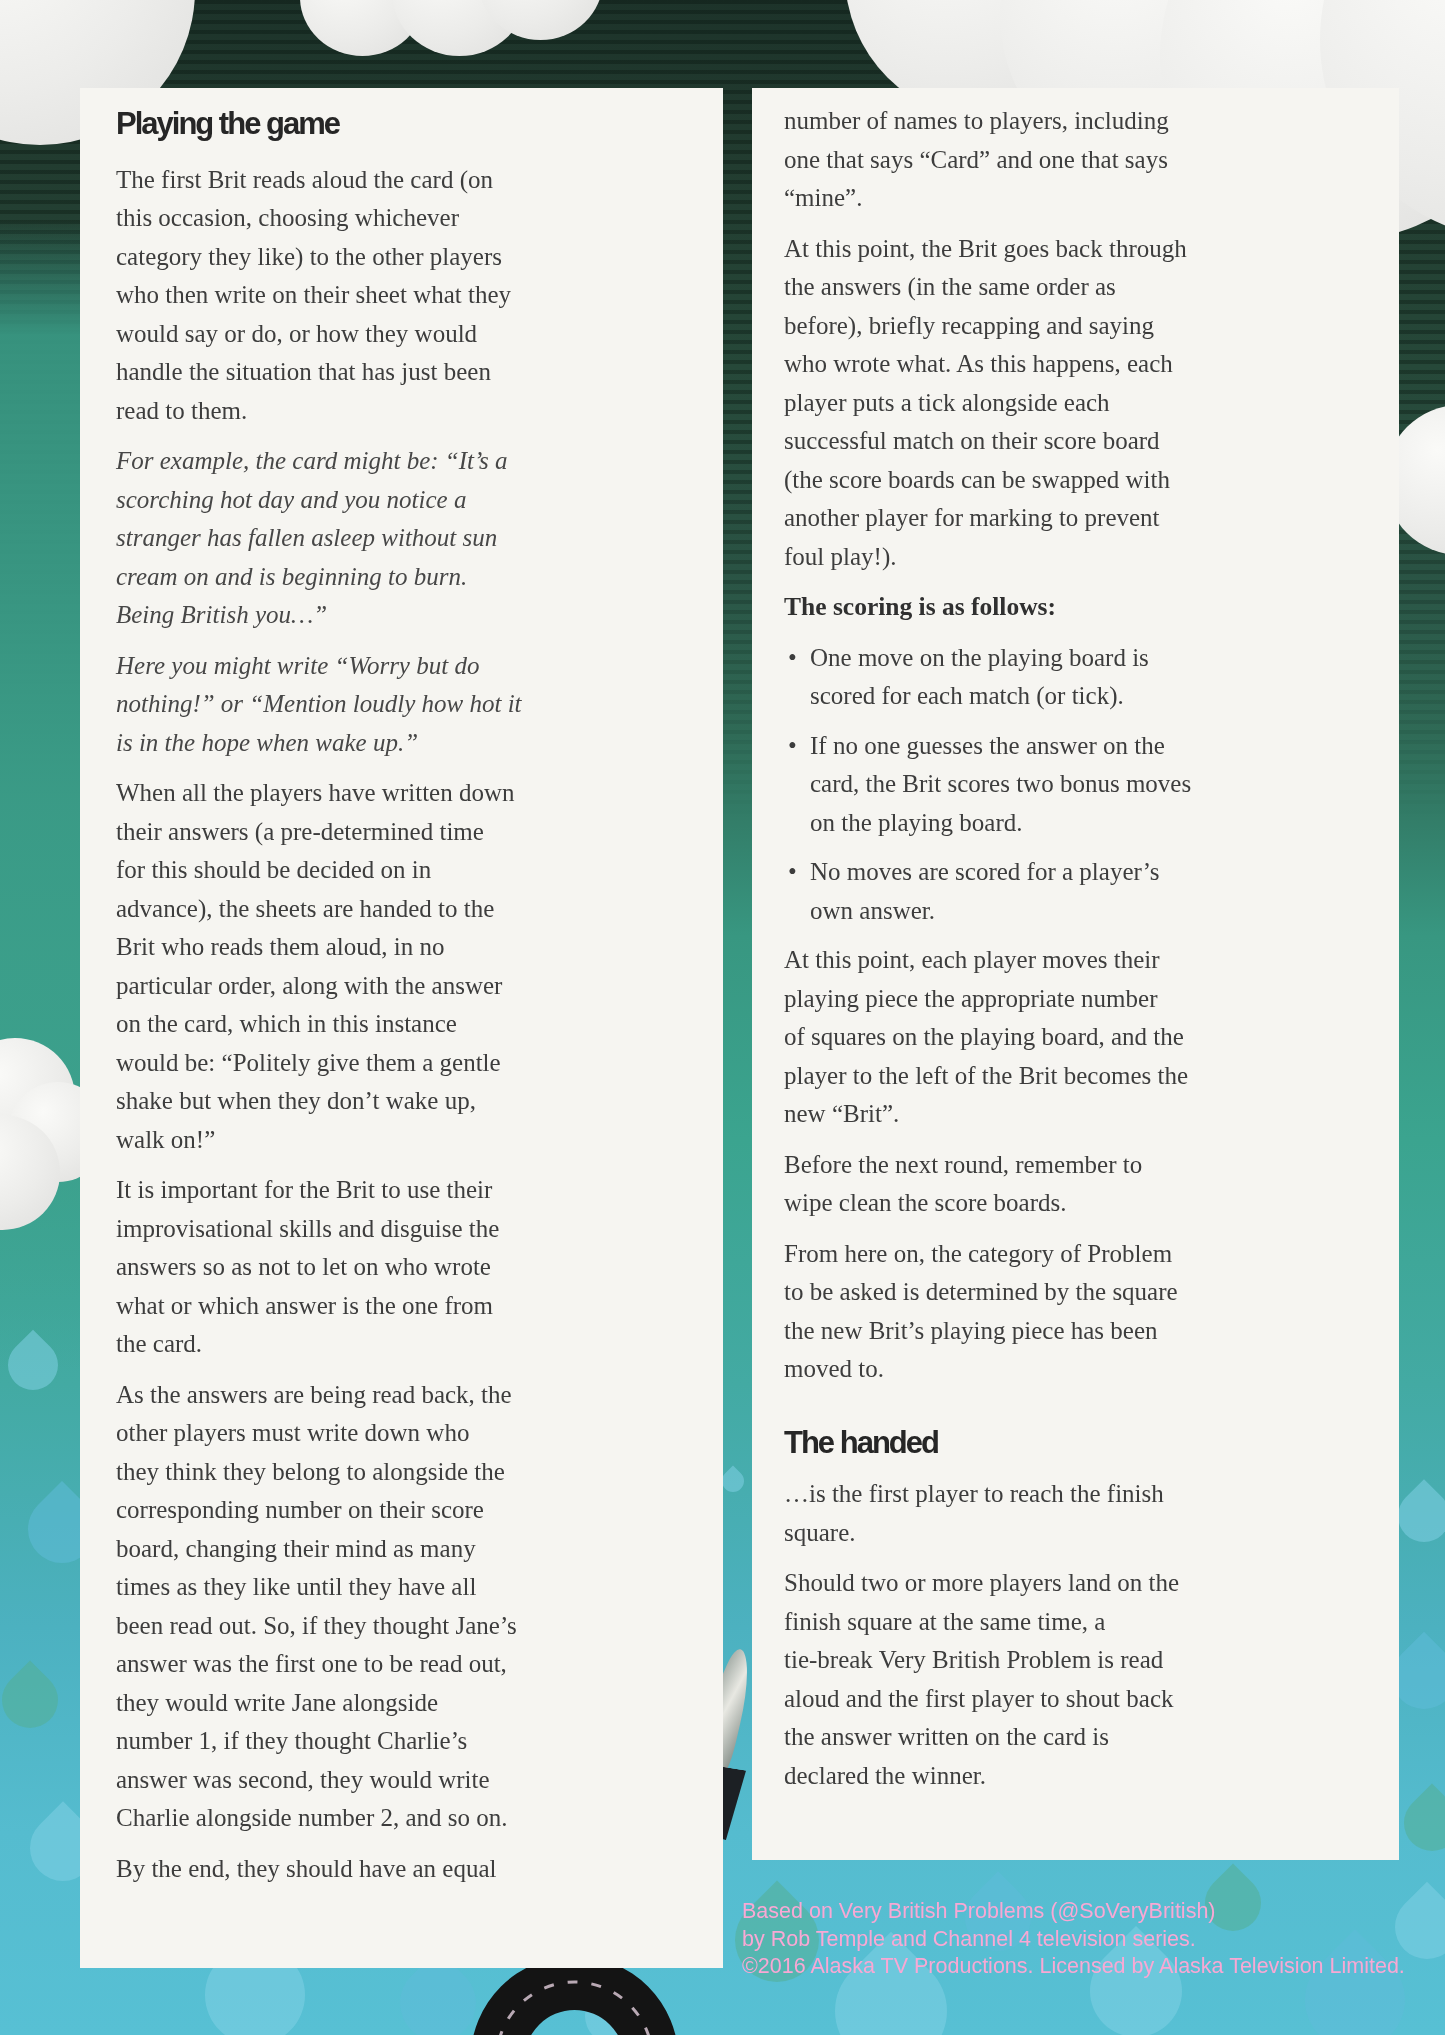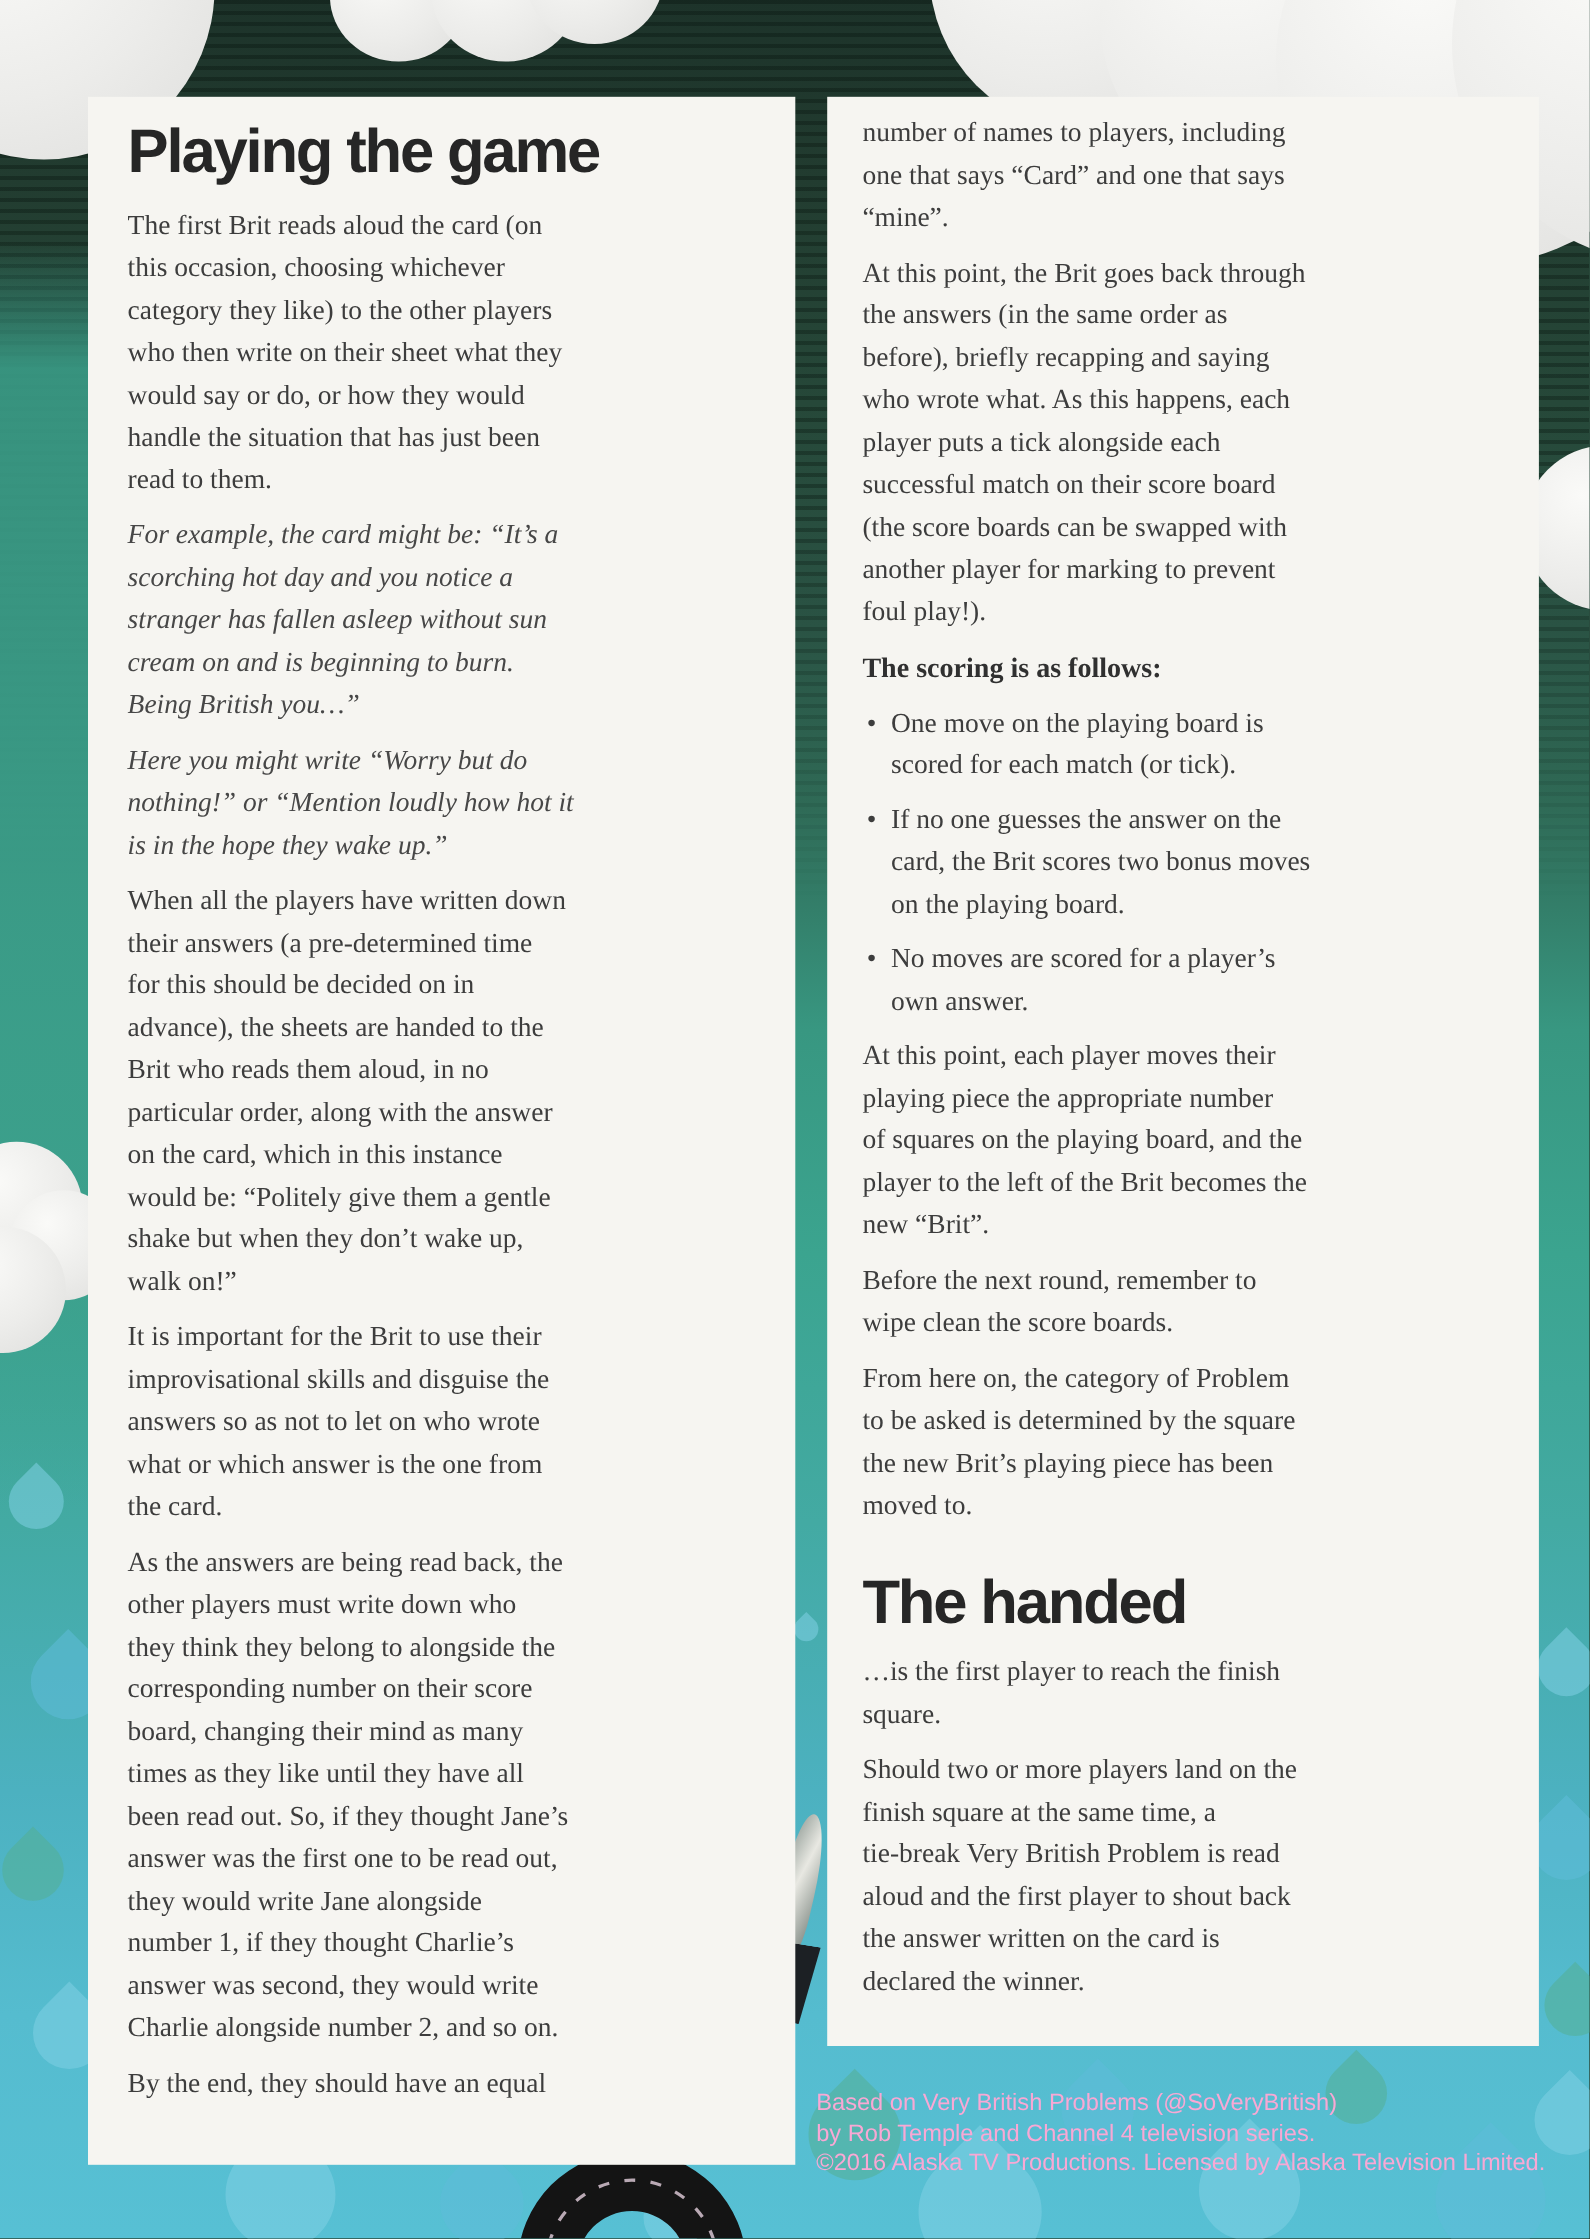--- a/index.html
+++ b/index.html
@@ -38,7 +38,7 @@
   .panel-left{left:80px;top:88px;width:643px;height:1880px;padding:14px 58px 0 36px;}
   .panel-right{left:752px;top:88px;width:647px;height:1772px;padding:14px 46px 0 32px;}
 
-  .section-heading{font-family:"Liberation Sans",sans-serif;font-weight:800;font-size:56px;
+  .section-heading{font-family:"Liberation Sans",sans-serif;font-weight:800;font-size:31px;
     letter-spacing:-2px;color:#262626;margin:6px 0 20px;line-height:1.05;}
   .winner-heading{margin:38px 0 16px;}
 

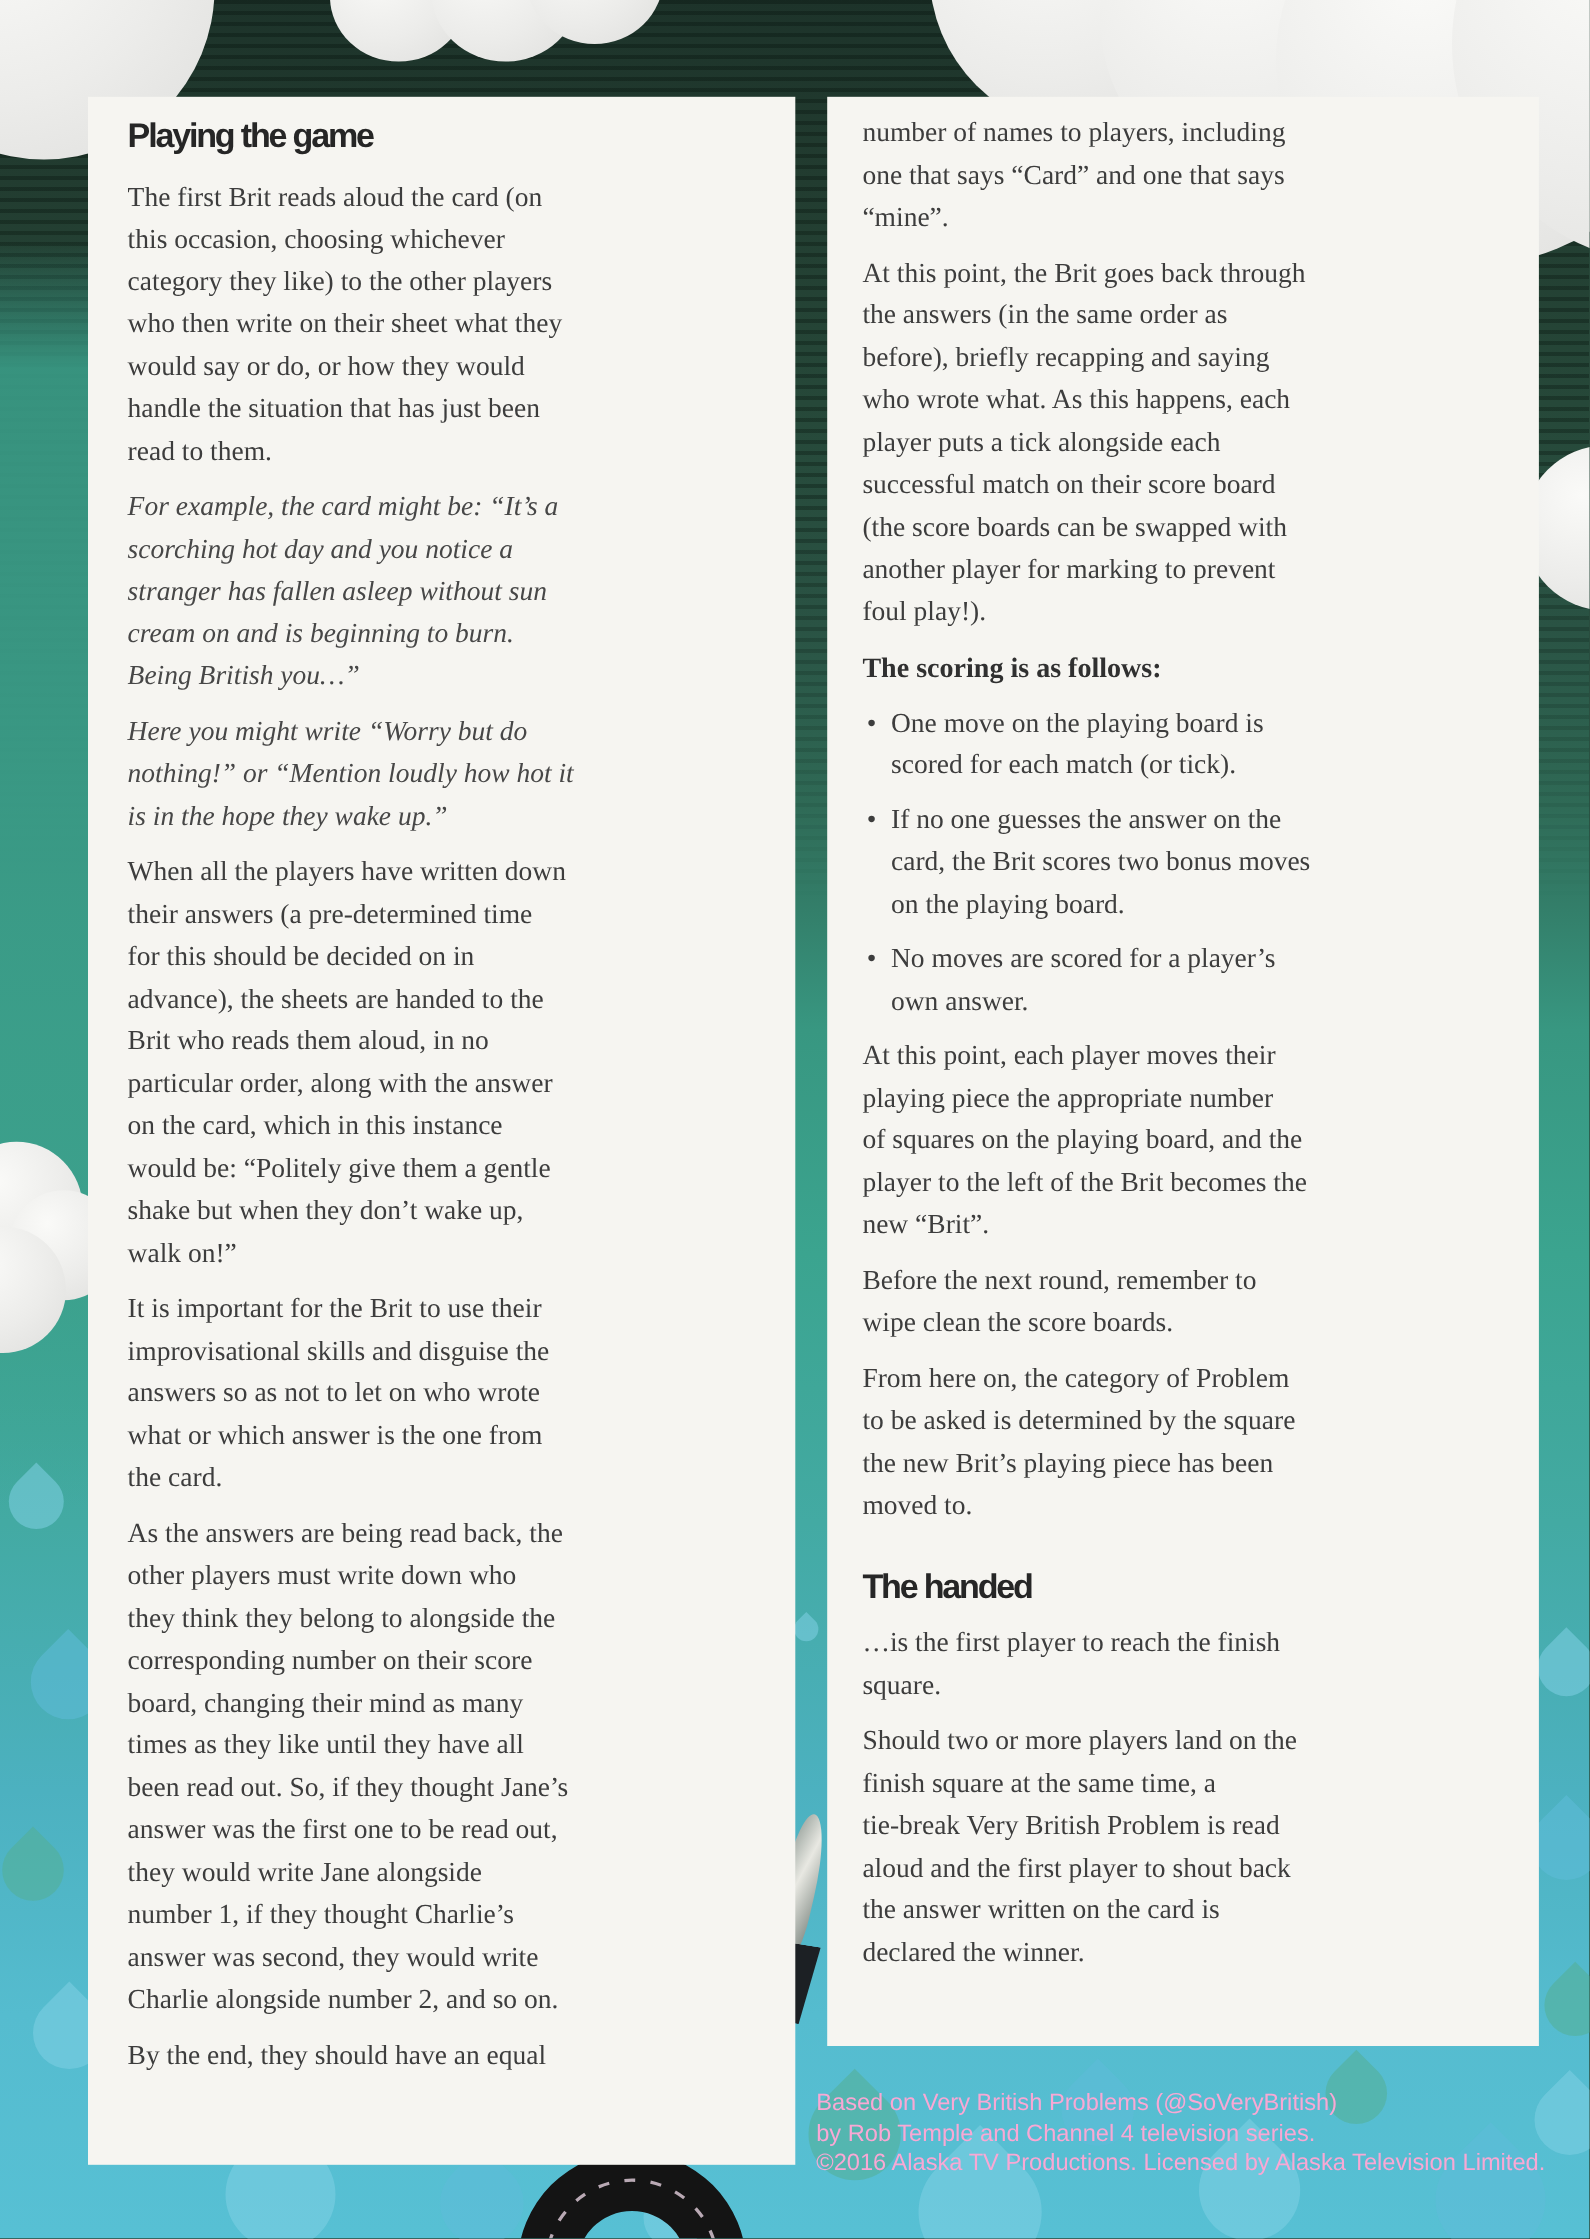--- a/index.html
+++ b/index.html
@@ -125,7 +125,7 @@
 Being British you…”</p>
     <p class="para italic">Here you might write “Worry but do
 nothing!” or “Mention loudly how hot it
-is in the hope they wake up.”</p>
+is in the hope when wake up.”</p>
     <p class="para">When all the players have written down
 their answers (a pre-determined time
 for this should be decided on in

